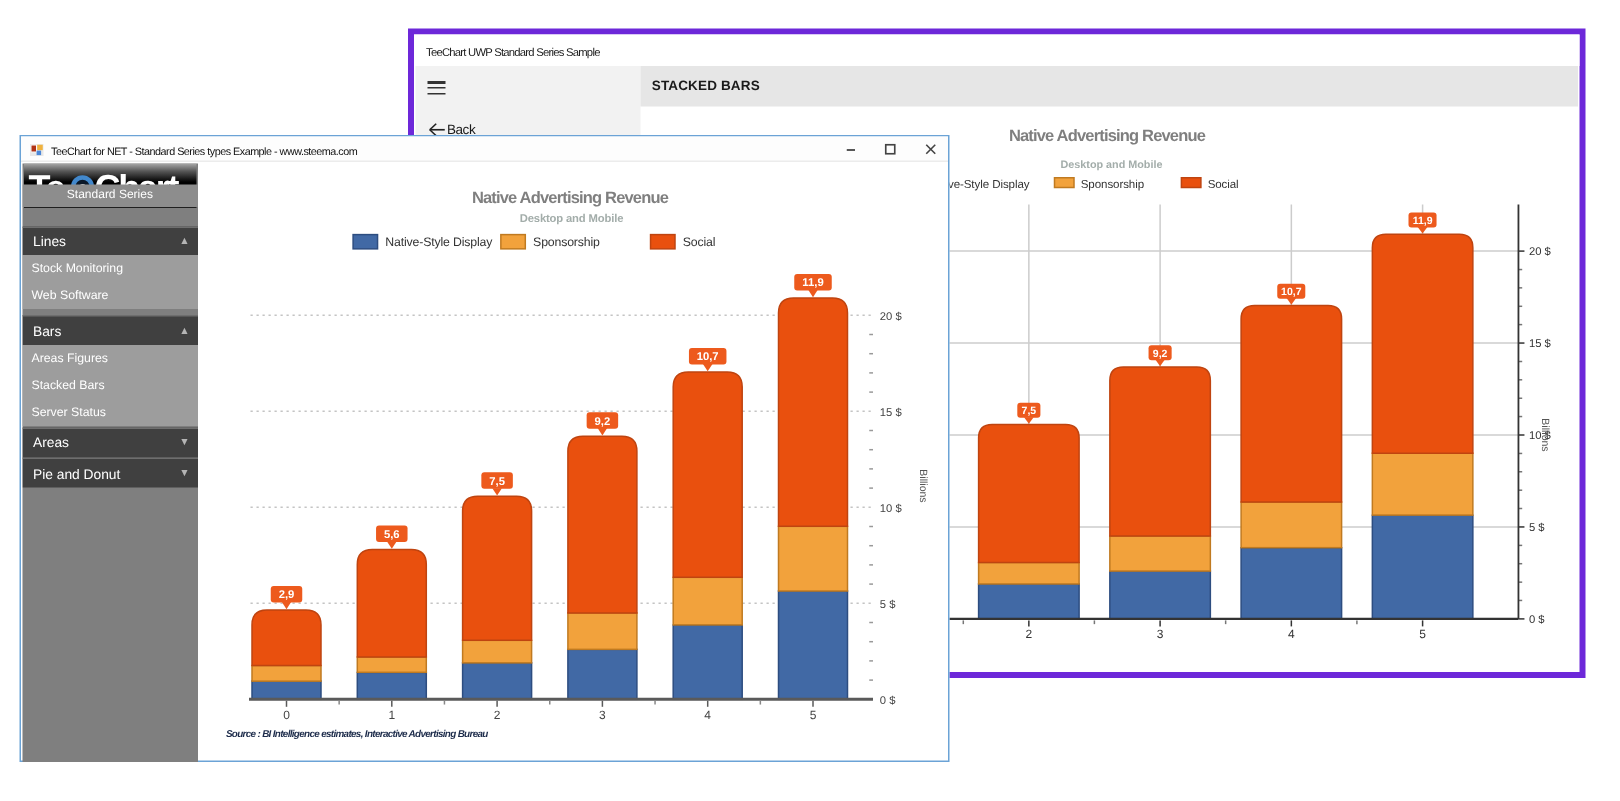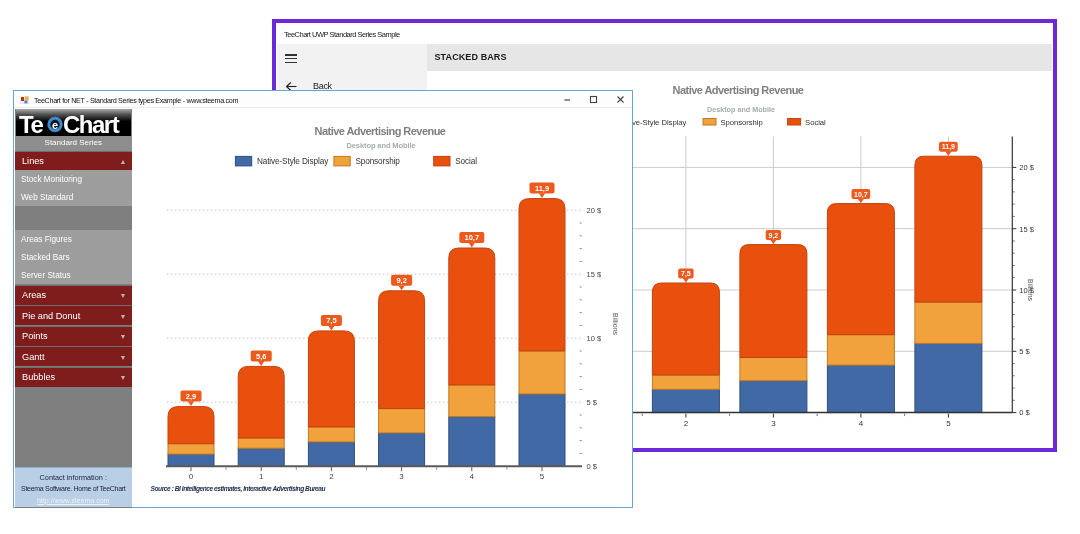--- a/index.html
+++ b/index.html
@@ -15,7 +15,7 @@
 .hamb { position:absolute; left:9px; top:10px; width:12px; height:9px; }
 .hamb div { height:1.5px; background:#333; margin-bottom:2.3px; }
 #uwp .back { position:absolute; left:9px; top:57.5px; font-size:9px; letter-spacing:-0.3px; color:#1a1a1a; }
-#uwp .back .bt { margin-left:28px; }
+#uwp .back .bt { margin-left:13px; }
 
 #fg .tbar { position:absolute; left:0; top:0; width:100%; height:17px; background:#fdfdfd; border-bottom:1px solid #ececec; }
 #fg .ttext { position:absolute; left:20px; top:4.5px; font-size:7.2px; letter-spacing:-0.33px; color:#111; }

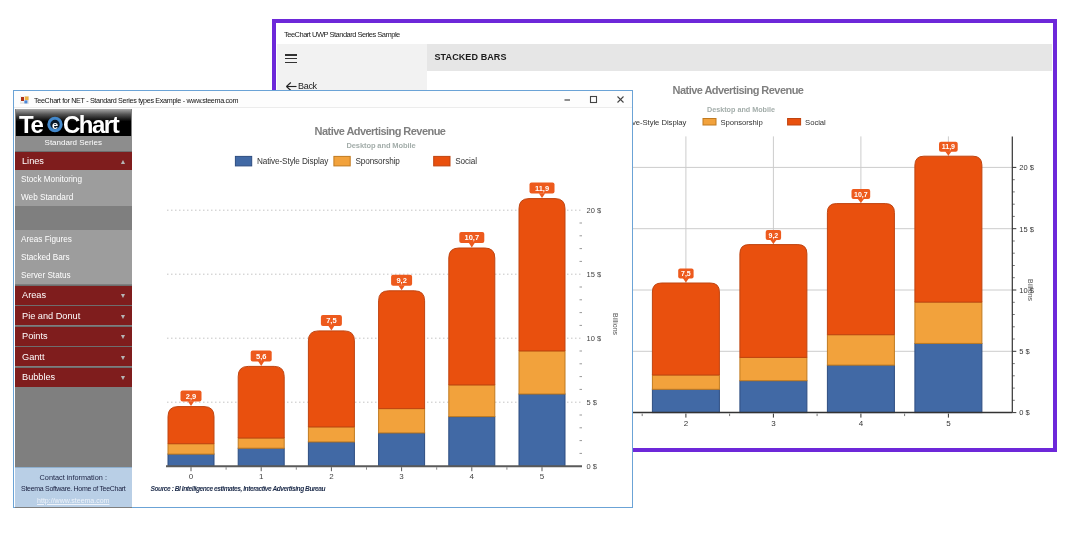--- a/index.html
+++ b/index.html
@@ -22,7 +22,7 @@
 #fg .wbtn { position:absolute; }
 #fg .icon { position:absolute; left:5.5px; top:5px; width:9px; height:8px; }
 .side { position:absolute; left:1px; top:17.5px; width:116.5px; height:399.5px; background:#7f7f7f; overflow:hidden; }
-.ss { position:absolute; left:0; top:14px; width:100%; height:15px; background:#8d8d8d; color:#fff; font-size:8px; text-align:center; line-height:13px;margin-top:13px; }
+.ss { position:absolute; left:0; top:14px; width:100%; height:15px; background:#8d8d8d; color:#fff; font-size:8px; text-align:center; line-height:13px; }
 .cat { position:absolute; left:0; width:100%; background:#7f1d1d; color:#fff; font-size:9.2px; border-top:1px solid #6e6e6e; }
 .cat > span:first-child { position:absolute; left:7px; top:50%; transform:translateY(-50%); }
 .cat .tri { position:absolute; right:5px; top:50%; transform:translateY(-50%); font-size:7px; color:#b5b5b5; }

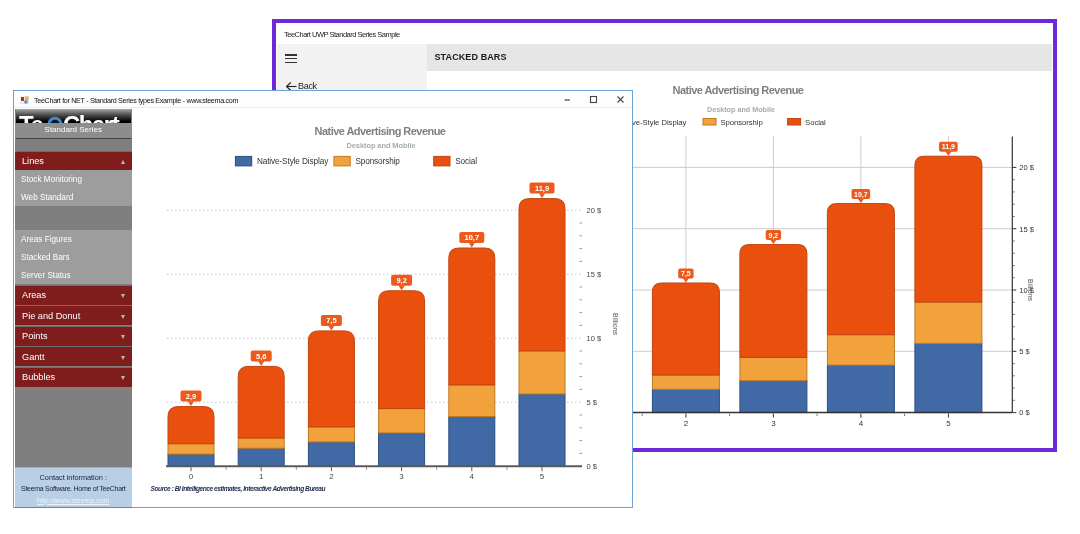--- a/index.html
+++ b/index.html
@@ -23,7 +23,7 @@
 #fg .icon { position:absolute; left:5.5px; top:5px; width:9px; height:8px; }
 .side { position:absolute; left:1px; top:17.5px; width:116.5px; height:399.5px; background:#7f7f7f; overflow:hidden; }
 .ss { position:absolute; left:0; top:14px; width:100%; height:15px; background:#8d8d8d; color:#fff; font-size:8px; text-align:center; line-height:13px; }
-.cat { position:absolute; left:0; width:100%; background:#7f1d1d; color:#fff; font-size:9.2px; border-top:1px solid #6e6e6e; }
+.cat { position:absolute; left:0; width:100%; background:#404040; color:#fff; font-size:9.2px; border-top:1px solid #6e6e6e; }
 .cat > span:first-child { position:absolute; left:7px; top:50%; transform:translateY(-50%); }
 .cat .tri { position:absolute; right:5px; top:50%; transform:translateY(-50%); font-size:7px; color:#b5b5b5; }
 .sub { position:absolute; left:0; width:100%; background:#9d9d9d; color:#fff; font-size:8.2px;text-align:right; }

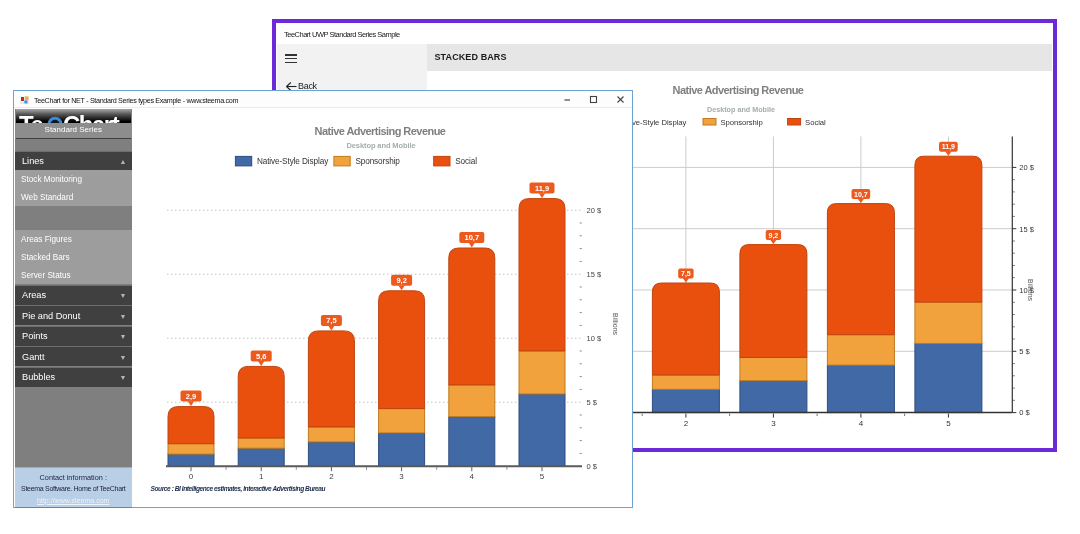--- a/index.html
+++ b/index.html
@@ -205,7 +205,7 @@
         <span>Stock Monitoring</span>
       </div>
 <div class="sub" style="top:79.5px;height:18px">
-        <span>Web Standard</span>
+        <span>Web Software</span>
       </div>
 <div class="sub" style="top:121.5px;height:18px">
         <span>Areas Figures</span>

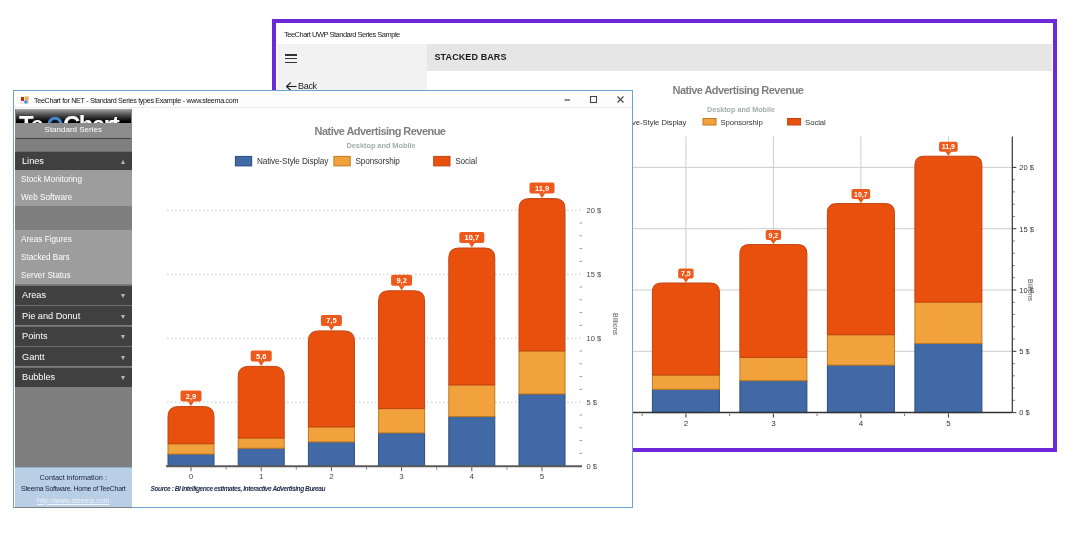--- a/index.html
+++ b/index.html
@@ -207,6 +207,10 @@
 <div class="sub" style="top:79.5px;height:18px">
         <span>Web Software</span>
       </div>
+<div class="cat" style="top:101.5px;height:20px">
+        <span>Bars</span>
+        <span class="tri">▲</span>
+      </div>
 <div class="sub" style="top:121.5px;height:18px">
         <span>Areas Figures</span>
       </div>

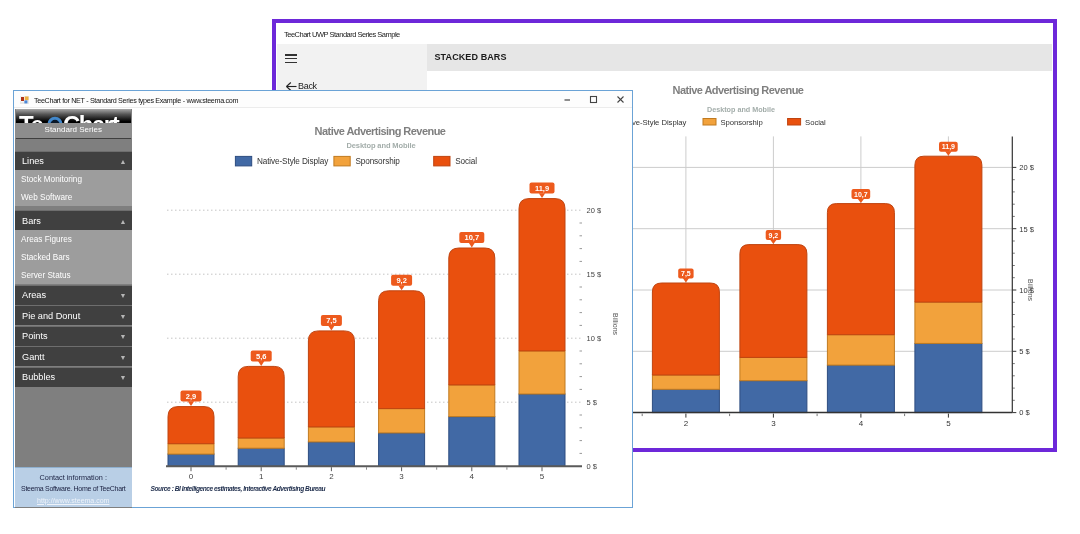--- a/index.html
+++ b/index.html
@@ -228,10 +228,6 @@
         <span>Pie and Donut</span>
         <span class="tri">▼</span>
       </div>
-<div class="cat" style="top:217px;height:20px">
-        <span>Points</span>
-        <span class="tri">▼</span>
-      </div>
 <div class="cat" style="top:237.5px;height:20px">
         <span>Gantt</span>
         <span class="tri">▼</span>

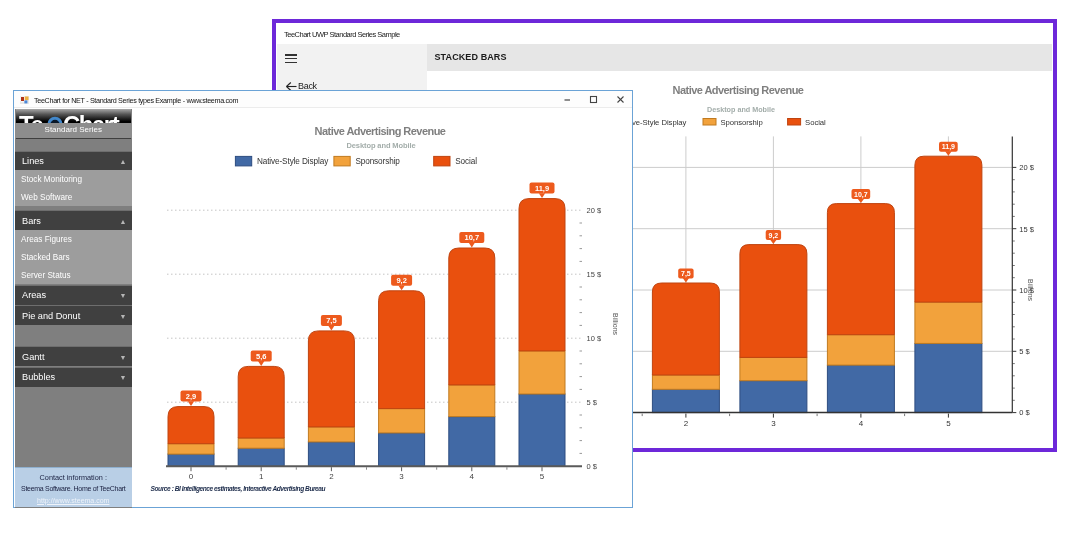--- a/index.html
+++ b/index.html
@@ -228,10 +228,6 @@
         <span>Pie and Donut</span>
         <span class="tri">▼</span>
       </div>
-<div class="cat" style="top:237.5px;height:20px">
-        <span>Gantt</span>
-        <span class="tri">▼</span>
-      </div>
 <div class="cat" style="top:258px;height:20px">
         <span>Bubbles</span>
         <span class="tri">▼</span>

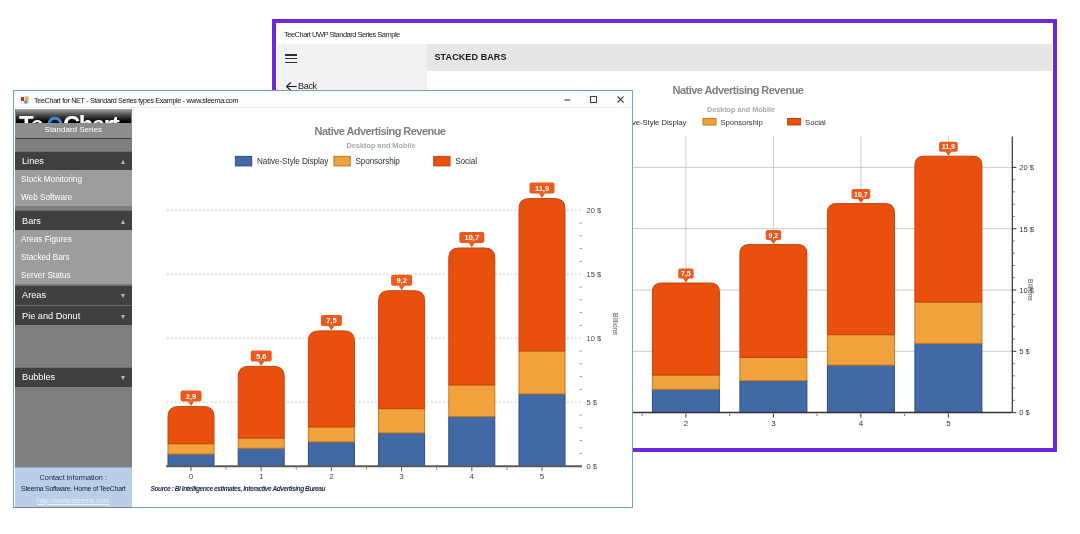--- a/index.html
+++ b/index.html
@@ -228,10 +228,6 @@
         <span>Pie and Donut</span>
         <span class="tri">▼</span>
       </div>
-<div class="cat" style="top:258px;height:20px">
-        <span>Bubbles</span>
-        <span class="tri">▼</span>
-      </div>
   </div>
   <div class="contact">
     <div class="c1">Contact information :</div>

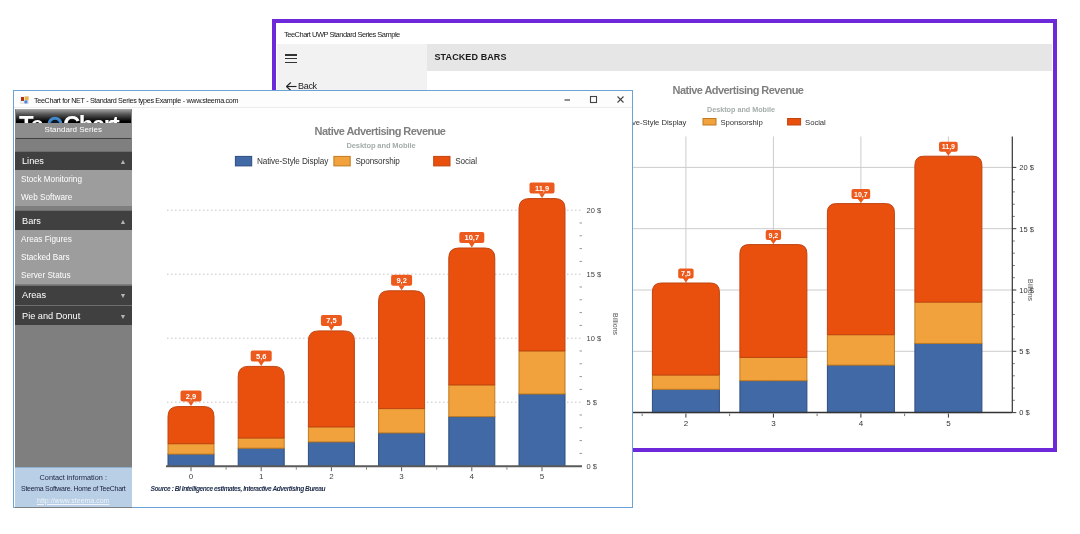--- a/index.html
+++ b/index.html
@@ -229,11 +229,6 @@
         <span class="tri">▼</span>
       </div>
   </div>
-  <div class="contact">
-    <div class="c1">Contact information :</div>
-    <div class="c2">Steema Software. Home of TeeChart</div>
-    <div class="c3">http://www.steema.com</div>
-  </div>
   <svg width="620" height="418" viewBox="0 0 620 418" style="left:0;top:0">
 <text x="366" y="44" font-size="11" font-weight="bold" fill="#7f7f7f" text-anchor="middle" letter-spacing="-0.55">Native Advertising Revenue</text>
 <text x="367" y="57" font-size="7.5" font-weight="bold" fill="#a3adaa" text-anchor="middle" letter-spacing="-0.1">Desktop and Mobile</text>

